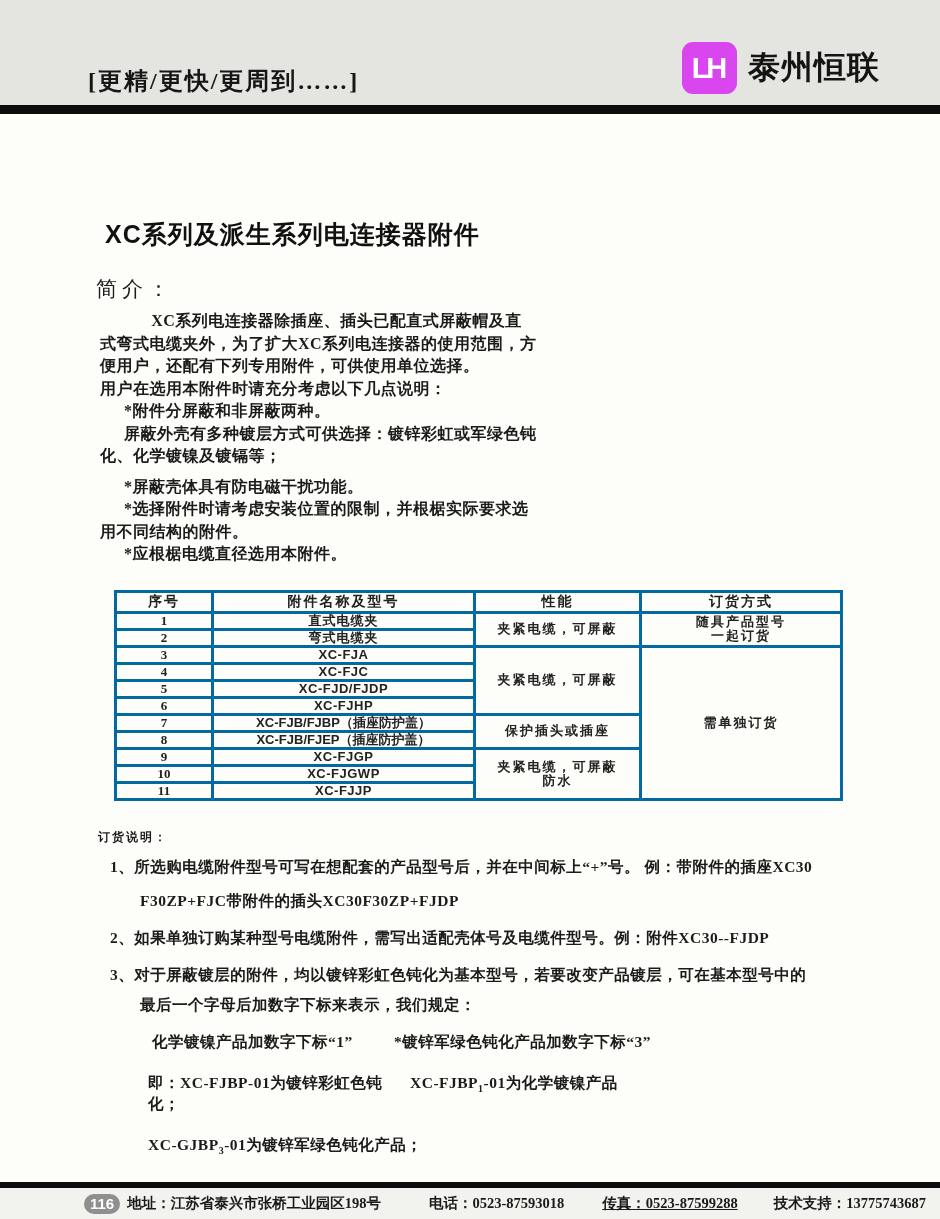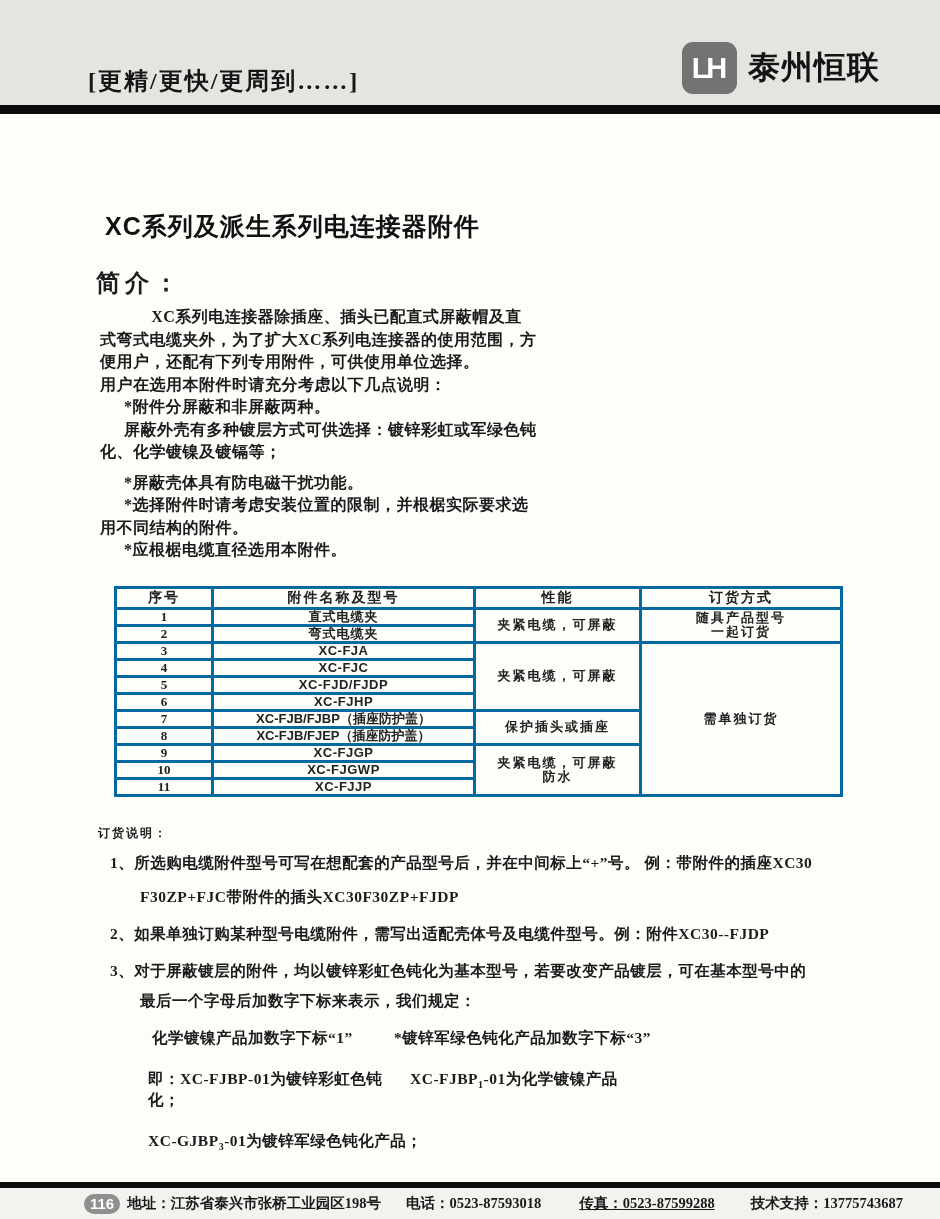--- a/index.html
+++ b/index.html
@@ -19,7 +19,7 @@
   }
   .logo { position:absolute; right:60px; top:42px; display:flex; align-items:center; gap:11px; }
   .logo-mark {
-    width:55px; height:52px; background:#737373; border-radius:11px;
+    width:55px; height:52px; background:#d946ef; border-radius:11px;
     color:#fff; display:flex; align-items:center; justify-content:center;
     font-family:"Liberation Sans","DejaVu Sans",sans-serif;
     font-weight:900; font-size:29px; letter-spacing:-3px; padding-right:3px;

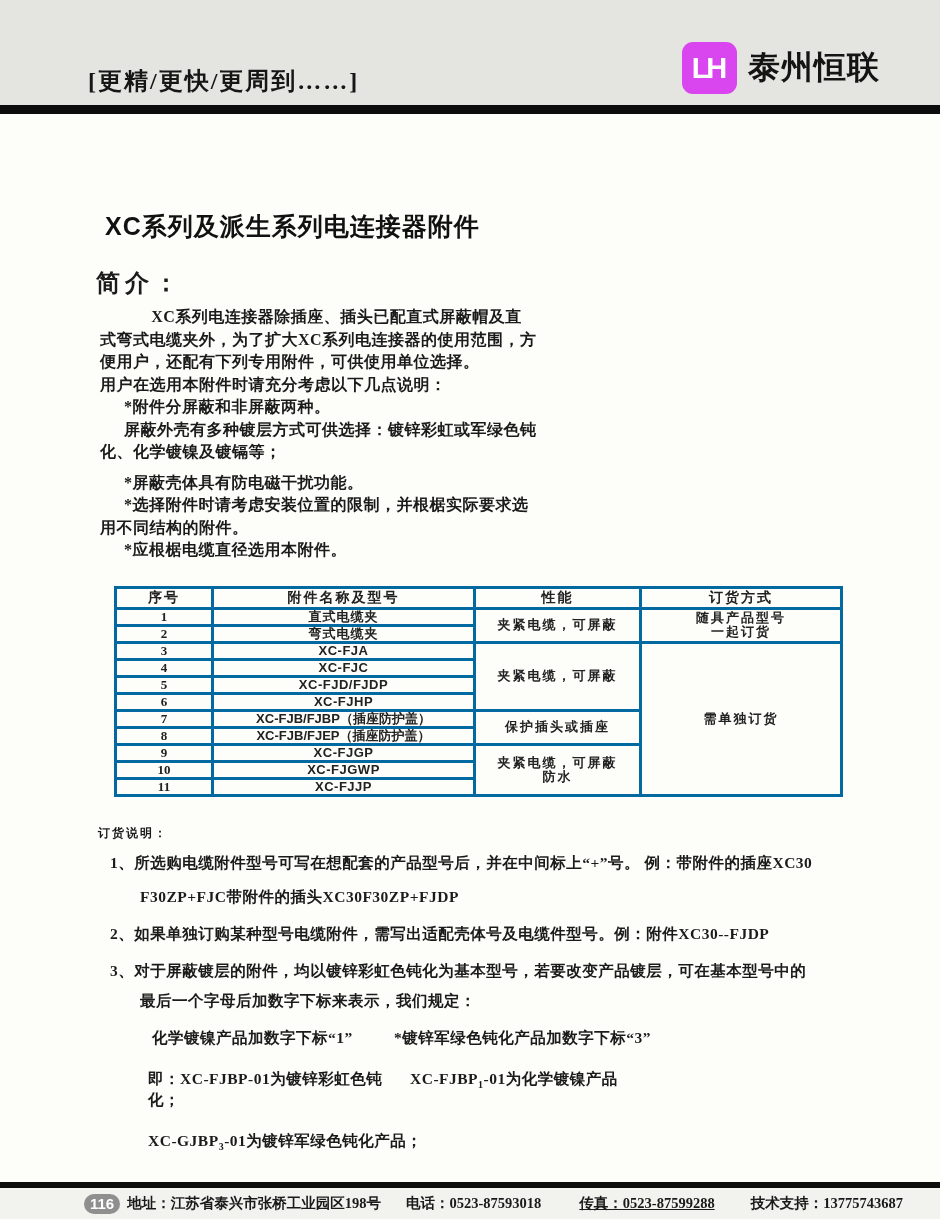--- a/index.html
+++ b/index.html
@@ -31,7 +31,7 @@
   .bar-top { height:9px; background:#0c0c0c; flex:none; }
 
   
-  main { flex:1; padding:8px 100px; position:relative; }
+  main { flex:1; padding:16px 100px; position:relative; }
   .title {
     margin:88px 0 0 5px;
     font-family:"Liberation Sans","DejaVu Sans",sans-serif;

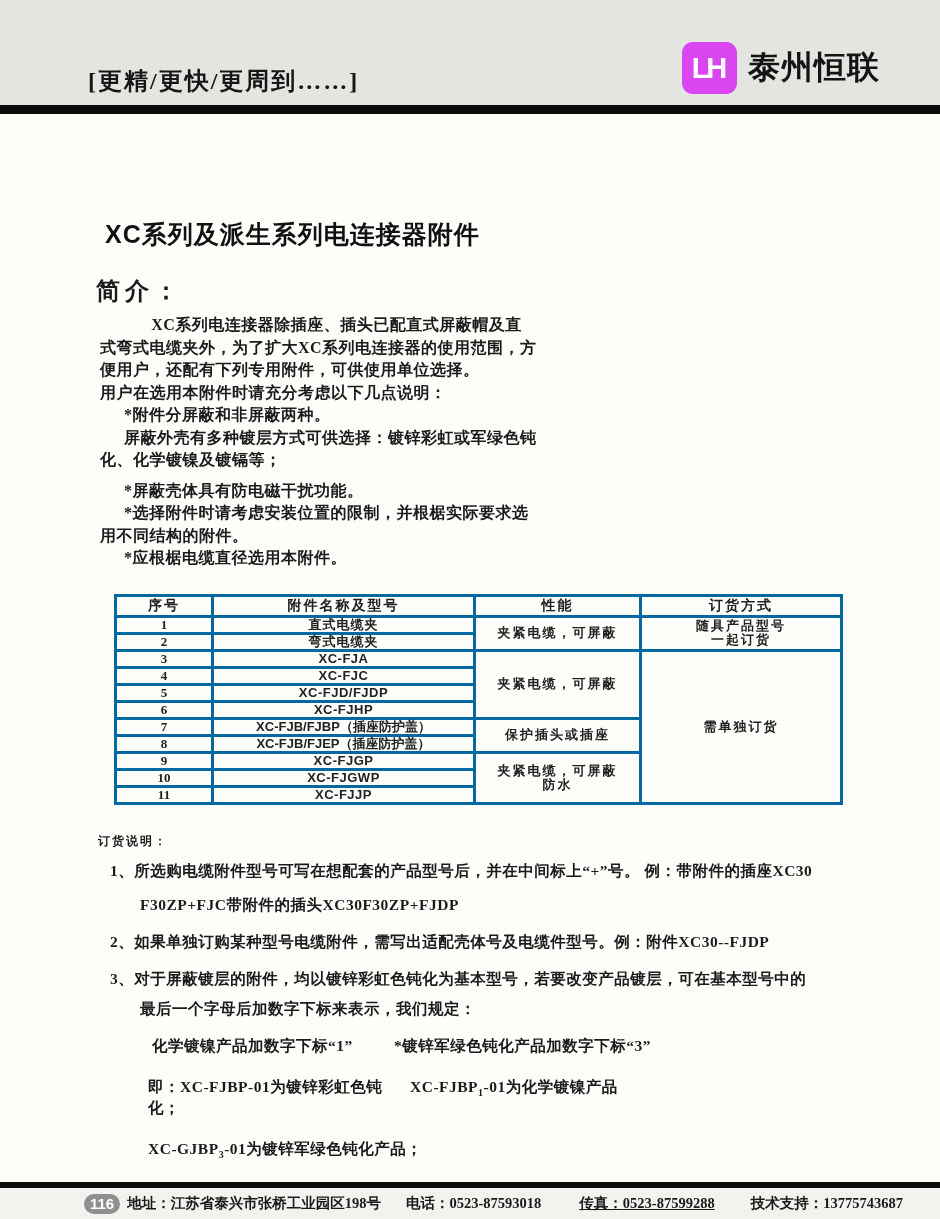--- a/index.html
+++ b/index.html
@@ -37,7 +37,7 @@
     font-family:"Liberation Sans","DejaVu Sans",sans-serif;
     font-size:25px; font-weight:900; letter-spacing:1px; color:#111;
   }
-  .intro-heading { margin:24px 0 0 -4px; font-size:24px; font-weight:bold; letter-spacing:5px; }
+  .intro-heading { margin:24px 0 0 -4px; font-size:21px; font-weight:normal; letter-spacing:5px; }
   .intro { width:438px; margin-top:7px; font-size:16px; font-weight:bold; line-height:22.5px; letter-spacing:0.5px; }
   .intro p { margin:0; }
   .p-first  { text-indent:3.2em; }

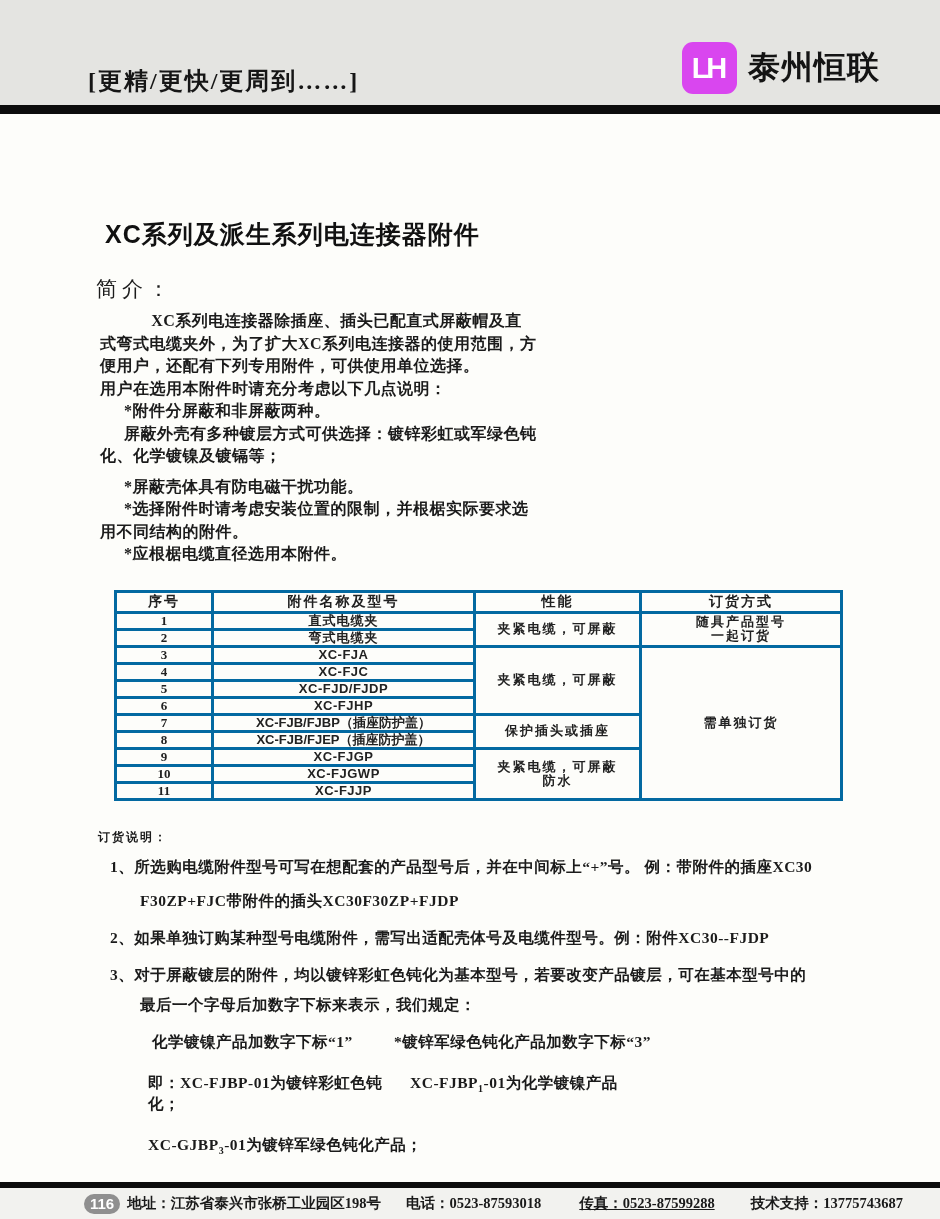--- a/index.html
+++ b/index.html
@@ -85,7 +85,7 @@
     font-family:"Liberation Sans","DejaVu Sans",sans-serif;
     font-size:15px; font-weight:bold; margin-right:7px; letter-spacing:0;
   }
-  footer .f-addr { margin-right:25px; }
+  footer .f-addr { margin-right:48px; }
   footer .f-phone { margin-right:38px; }
   footer .f-fax { margin-right:36px;text-decoration:underline; }
 </style>

